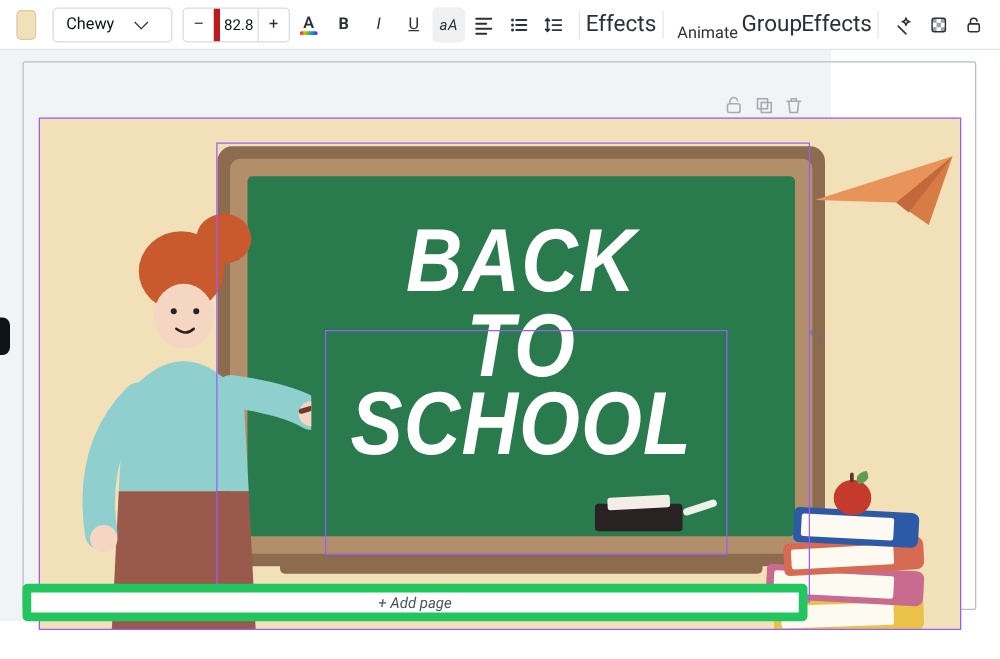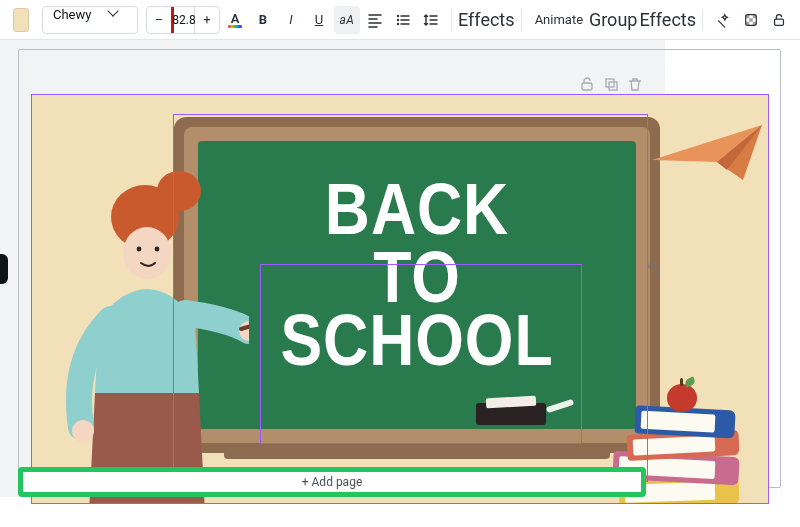--- a/index.html
+++ b/index.html
@@ -11,7 +11,7 @@
     border-bottom: 1px solid #e4e7ea; background: #fff;
   }
   .swatch { width: 24px; height: 24px; border-radius: 4px; background: #f2e0b8; border: 1px solid rgba(0,0,0,.1); }
-  .font-select { display: flex; border: 1px solid #d7dbe0; border-radius: 4px; height: 28px; padding: 0 6px 0 10px; margin: 0 6px; gap: 18px; min-width: 96px;}
+  .font-select { display: flex; align-items: center; border: 1px solid #d7dbe0; border-radius: 4px; height: 28px; padding: 0 6px 0 10px; margin: 0 6px; gap: 18px; min-width: 96px;}
   .font-select span { font-size: 13px; }
   .chev { width: 8px; height: 8px; border-right: 1.5px solid #2b3138; border-bottom: 1.5px solid #2b3138; transform: rotate(45deg); margin-bottom: 3px; }
   .size-group { display: flex; align-items: center; border: 1px solid #d7dbe0; border-radius: 4px; height: 28px; }

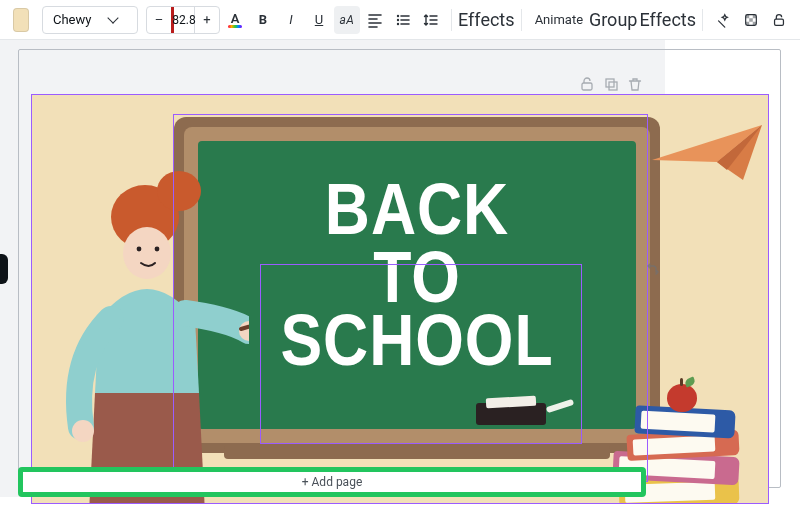--- a/index.html
+++ b/index.html
@@ -16,7 +16,7 @@
   .chev { width: 8px; height: 8px; border-right: 1.5px solid #2b3138; border-bottom: 1.5px solid #2b3138; transform: rotate(45deg); margin-bottom: 3px; }
   .size-group { display: flex; align-items: center; border: 1px solid #d7dbe0; border-radius: 4px; height: 28px; }
   .size-btn { width: 24px; height: 100%; display: flex; align-items: center; justify-content: center; color: #2b3138; cursor: pointer; }
-  .size-val { width: 24px; text-align: center; font-size: 12px; border-left: 3px solid #b91c1c; border-right: 1px solid #d7dbe0; height:100%; display:flex; align-items:center; justify-content:center;}
+  .size-val { width: 36px; text-align: center; font-size: 12px; border-left: 5px solid #b91c1c; border-right: 1px solid #d7dbe0; height:100%; display:flex; align-items:center; justify-content:center;}
   .tbtn { height: 28px; min-width: 26px; padding: 0 5px; display: flex; align-items: center; justify-content: center; border-radius: 4px; cursor: pointer; color:#2b3138; }
   .tbtn.active { background: #eef0f2; }
   .txtbtn { padding: 0 9px; font-size: 18px; }

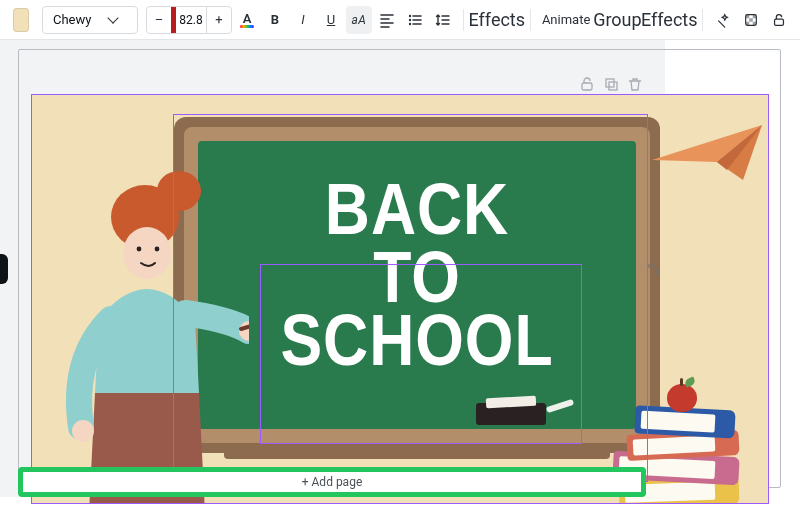--- a/index.html
+++ b/index.html
@@ -128,7 +128,7 @@
   <div class="divider"></div>
   <div class="tbtn txtbtn">Effects</div>
   <div class="divider"></div>
-  <div class="tbtn" style="gap:5px;">
+  <div class="tbtn" style="gap:5px;align-items:flex-end;">
     <svg width="16" height="16" viewBox="0 0 16 16">
         <circle cx="8" cy="8" r="6" stroke="#2b3138" stroke-width="1.4" fill="none"></circle>
         <path d="M6.5 5.5v5l4-2.5z" fill="#2b3138"></path>

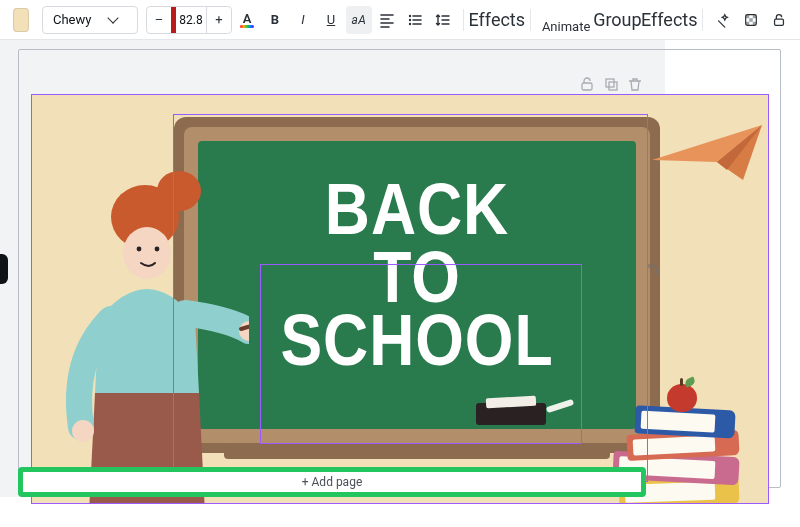--- a/index.html
+++ b/index.html
@@ -26,7 +26,7 @@
   .lower { font-size: 12px; letter-spacing: .5px; font-style: italic; }
 
   
-  .workspace { position: relative; width: 665px; height: 457px; background: #f2f3f5; display:flex; align-items:center; justify-content:center; }
+  .workspace { position: relative; width: 665px; height: 457px; background: #f2f3f5; display:flex; align-items:center; justify-content:center;font-style:italic; }
   .canvas-outline { position: absolute; top: 9px; left: 18px; width: 763px; height: 439px; border: 1px solid #b8bdc4; border-radius: 2px; pointer-events: none; }
   .canvas { position: absolute; top: 54px; left: 31px; width: 738px; height: 410px; background: #f2e0b8; overflow: hidden; border-radius: 4px; }
 

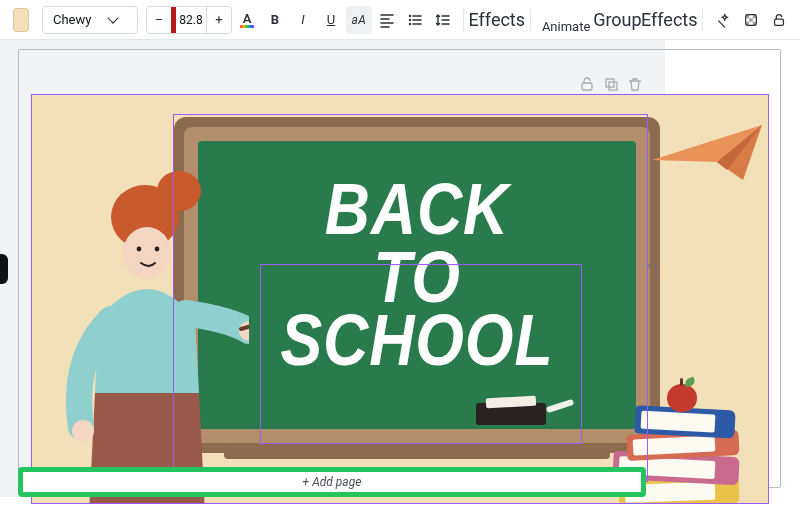--- a/index.html
+++ b/index.html
@@ -76,7 +76,7 @@
   .rail-icon svg{opacity:.6;}
 
   
-  .footer { position:absolute; left:18px; right:19px; bottom:0; height:30px; border:5px solid #22c55e; border-radius:4px; display:flex; align-items:center; justify-content:center; background:#fff; color:#4a5159; font-size:12px; cursor:pointer;}
+  .footer { position:absolute; left:18px; right:19px; bottom:0; height:30px; border:7px solid #22c55e; border-radius:4px; display:flex; align-items:center; justify-content:center; background:#fff; color:#4a5159; font-size:12px; cursor:pointer;}
 </style>
 </head>
 <body>

